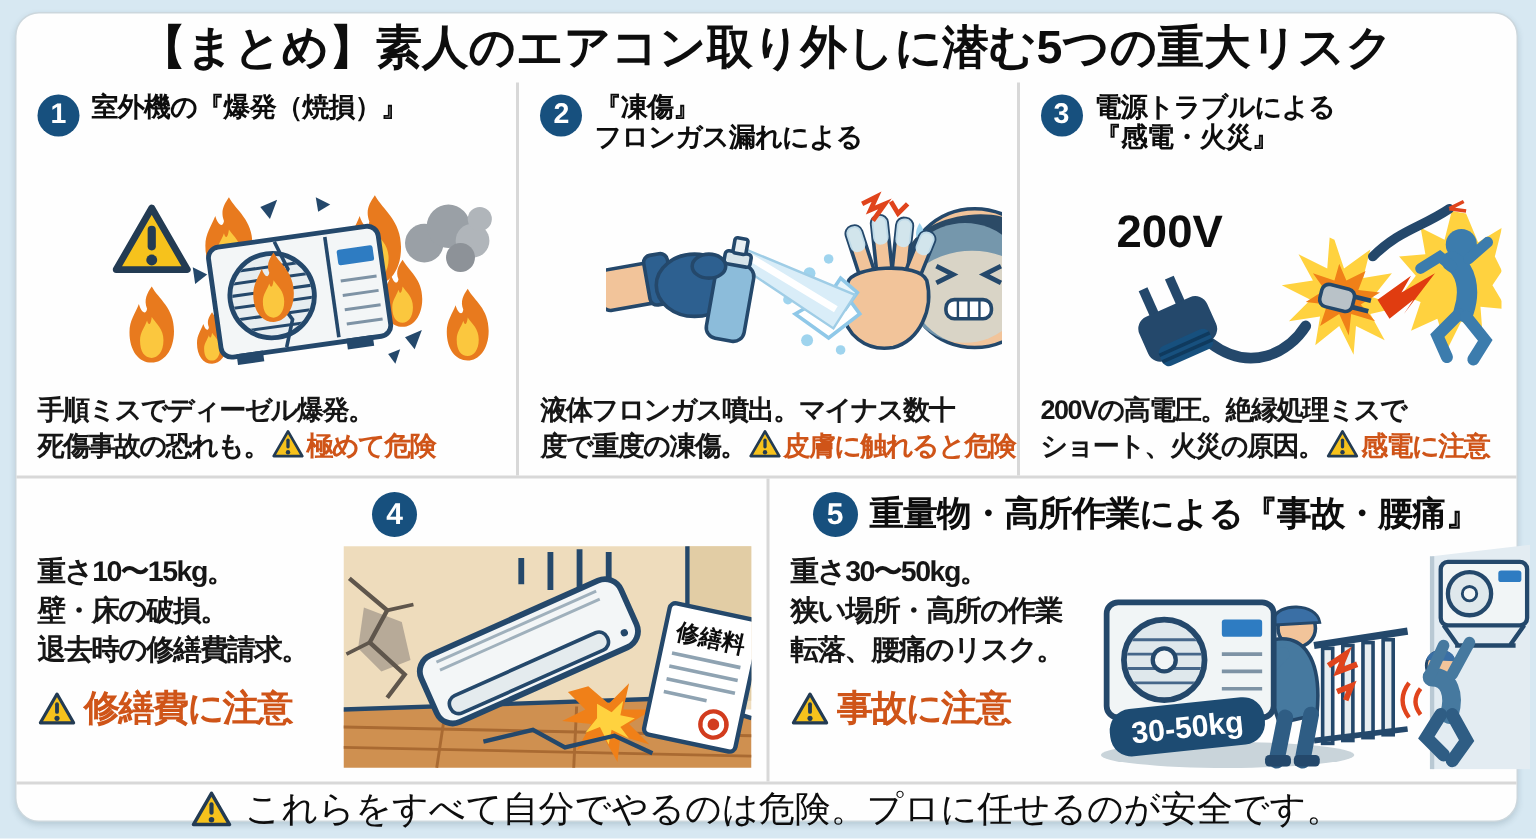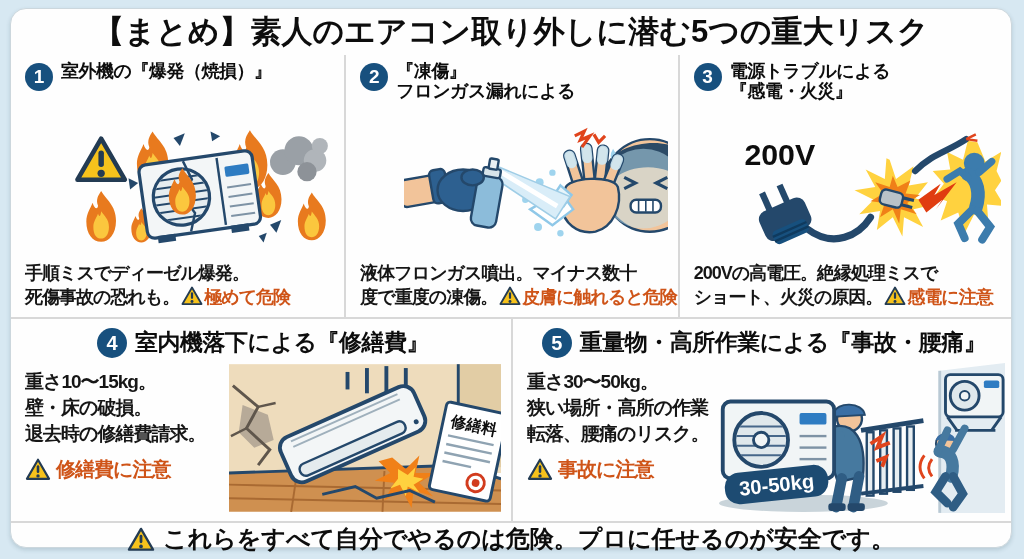--- a/index.html
+++ b/index.html
@@ -282,7 +282,6 @@
     <div class="panel wide">
       <div class="p-head">
         <span class="num">4</span>
-        <div class="p-title">室内機落下による『修繕費』</div>
       </div>
       <div class="wide-body">
         <div class="wide-text">

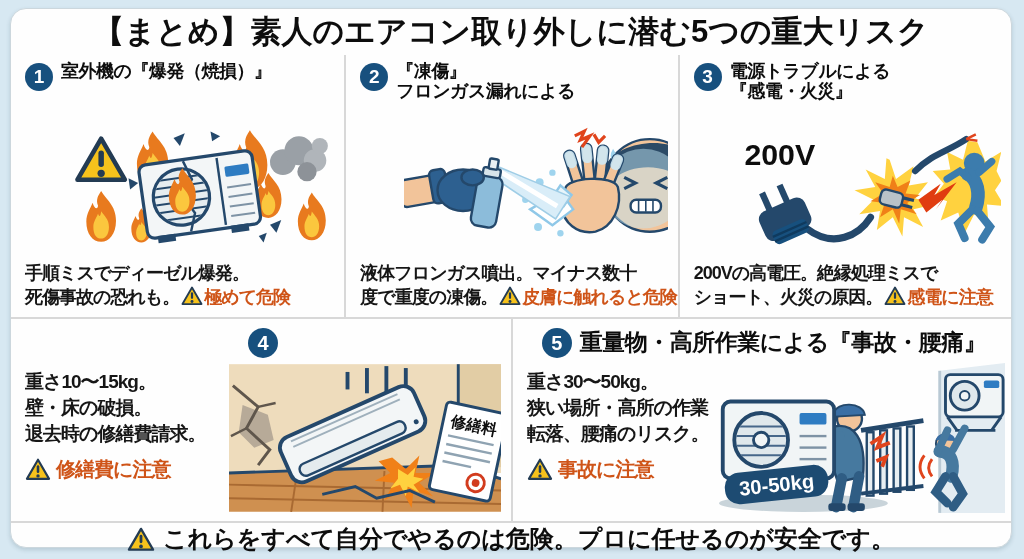--- a/index.html
+++ b/index.html
@@ -46,7 +46,7 @@
   .wide .p-head{justify-content:center;min-height:40px;align-items:center;}
   .wide .num{width:30px;height:30px;flex-basis:30px;font-size:20px;margin-top:0;}
   .wide .p-title{font-size:23px;}
-  .wide-body{display:flex;flex:1;gap:8px;min-height:0;}
+  .wide-body{display:flex;flex:1;gap:23px;min-height:0;}
   .wide-text{flex:1;font-size:19px;font-weight:bold;color:#161616;line-height:1.38;letter-spacing:-1px;white-space:nowrap;padding-top:6px;}
   .wide-warn{margin-top:8px;font-size:20px;display:flex;align-items:center;gap:5px;}
   .wide-illo{flex:0 0 auto;display:flex;align-items:center;justify-content:flex-end;}

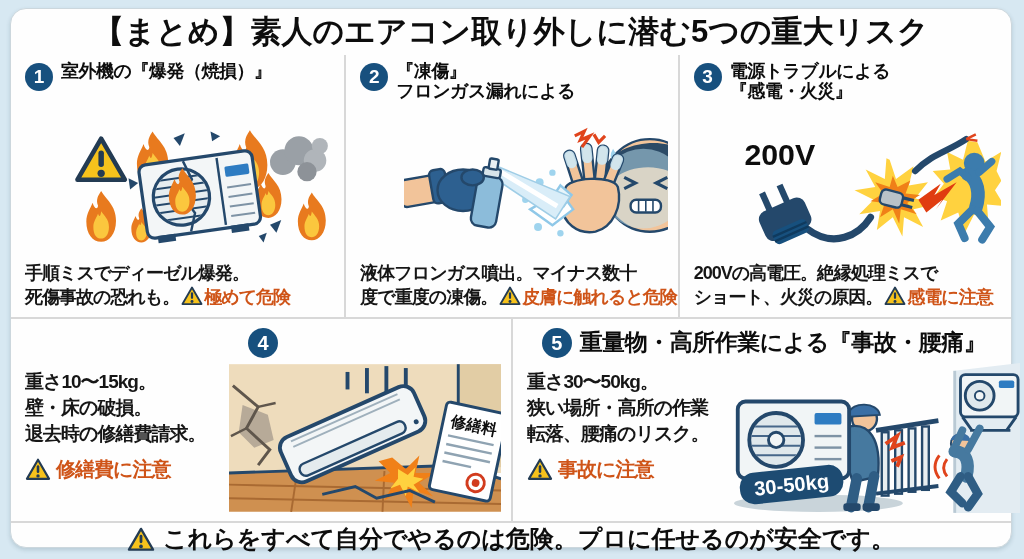--- a/index.html
+++ b/index.html
@@ -48,7 +48,7 @@
   .wide .p-title{font-size:23px;}
   .wide-body{display:flex;flex:1;gap:23px;min-height:0;}
   .wide-text{flex:1;font-size:19px;font-weight:bold;color:#161616;line-height:1.38;letter-spacing:-1px;white-space:nowrap;padding-top:6px;}
-  .wide-warn{margin-top:8px;font-size:20px;display:flex;align-items:center;gap:5px;}
+  .wide-warn{margin-top:8px;font-size:24px;display:flex;align-items:center;gap:5px;}
   .wide-illo{flex:0 0 auto;display:flex;align-items:center;justify-content:flex-end;}
   svg text{font-family:"Liberation Sans","DejaVu Sans",sans-serif;}
 </style>

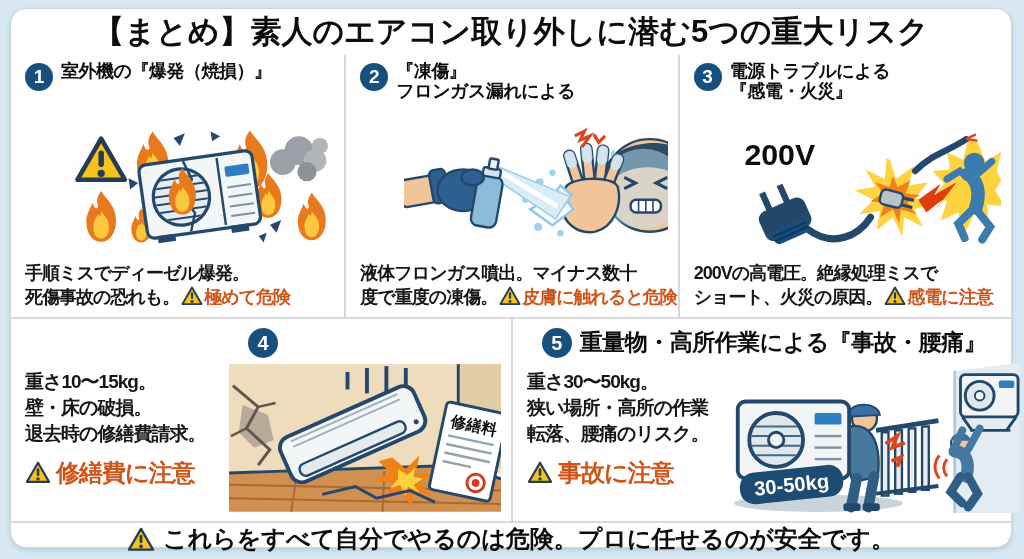--- a/index.html
+++ b/index.html
@@ -25,7 +25,7 @@
   .footer{
     flex:1;border-top:2px solid #d8d8d8;
     display:flex;align-items:center;justify-content:center;gap:8px;
-    font-size:24px;font-weight:bold;color:#0d0d0d;
+    font-size:24px;font-weight:normal;color:#0d0d0d;
   }
   .panel{padding:6px 10px 8px 14px;display:flex;flex-direction:column;box-sizing:border-box;min-width:0;}
   .row1 .panel + .panel{border-left:2px solid #d8d8d8;}

